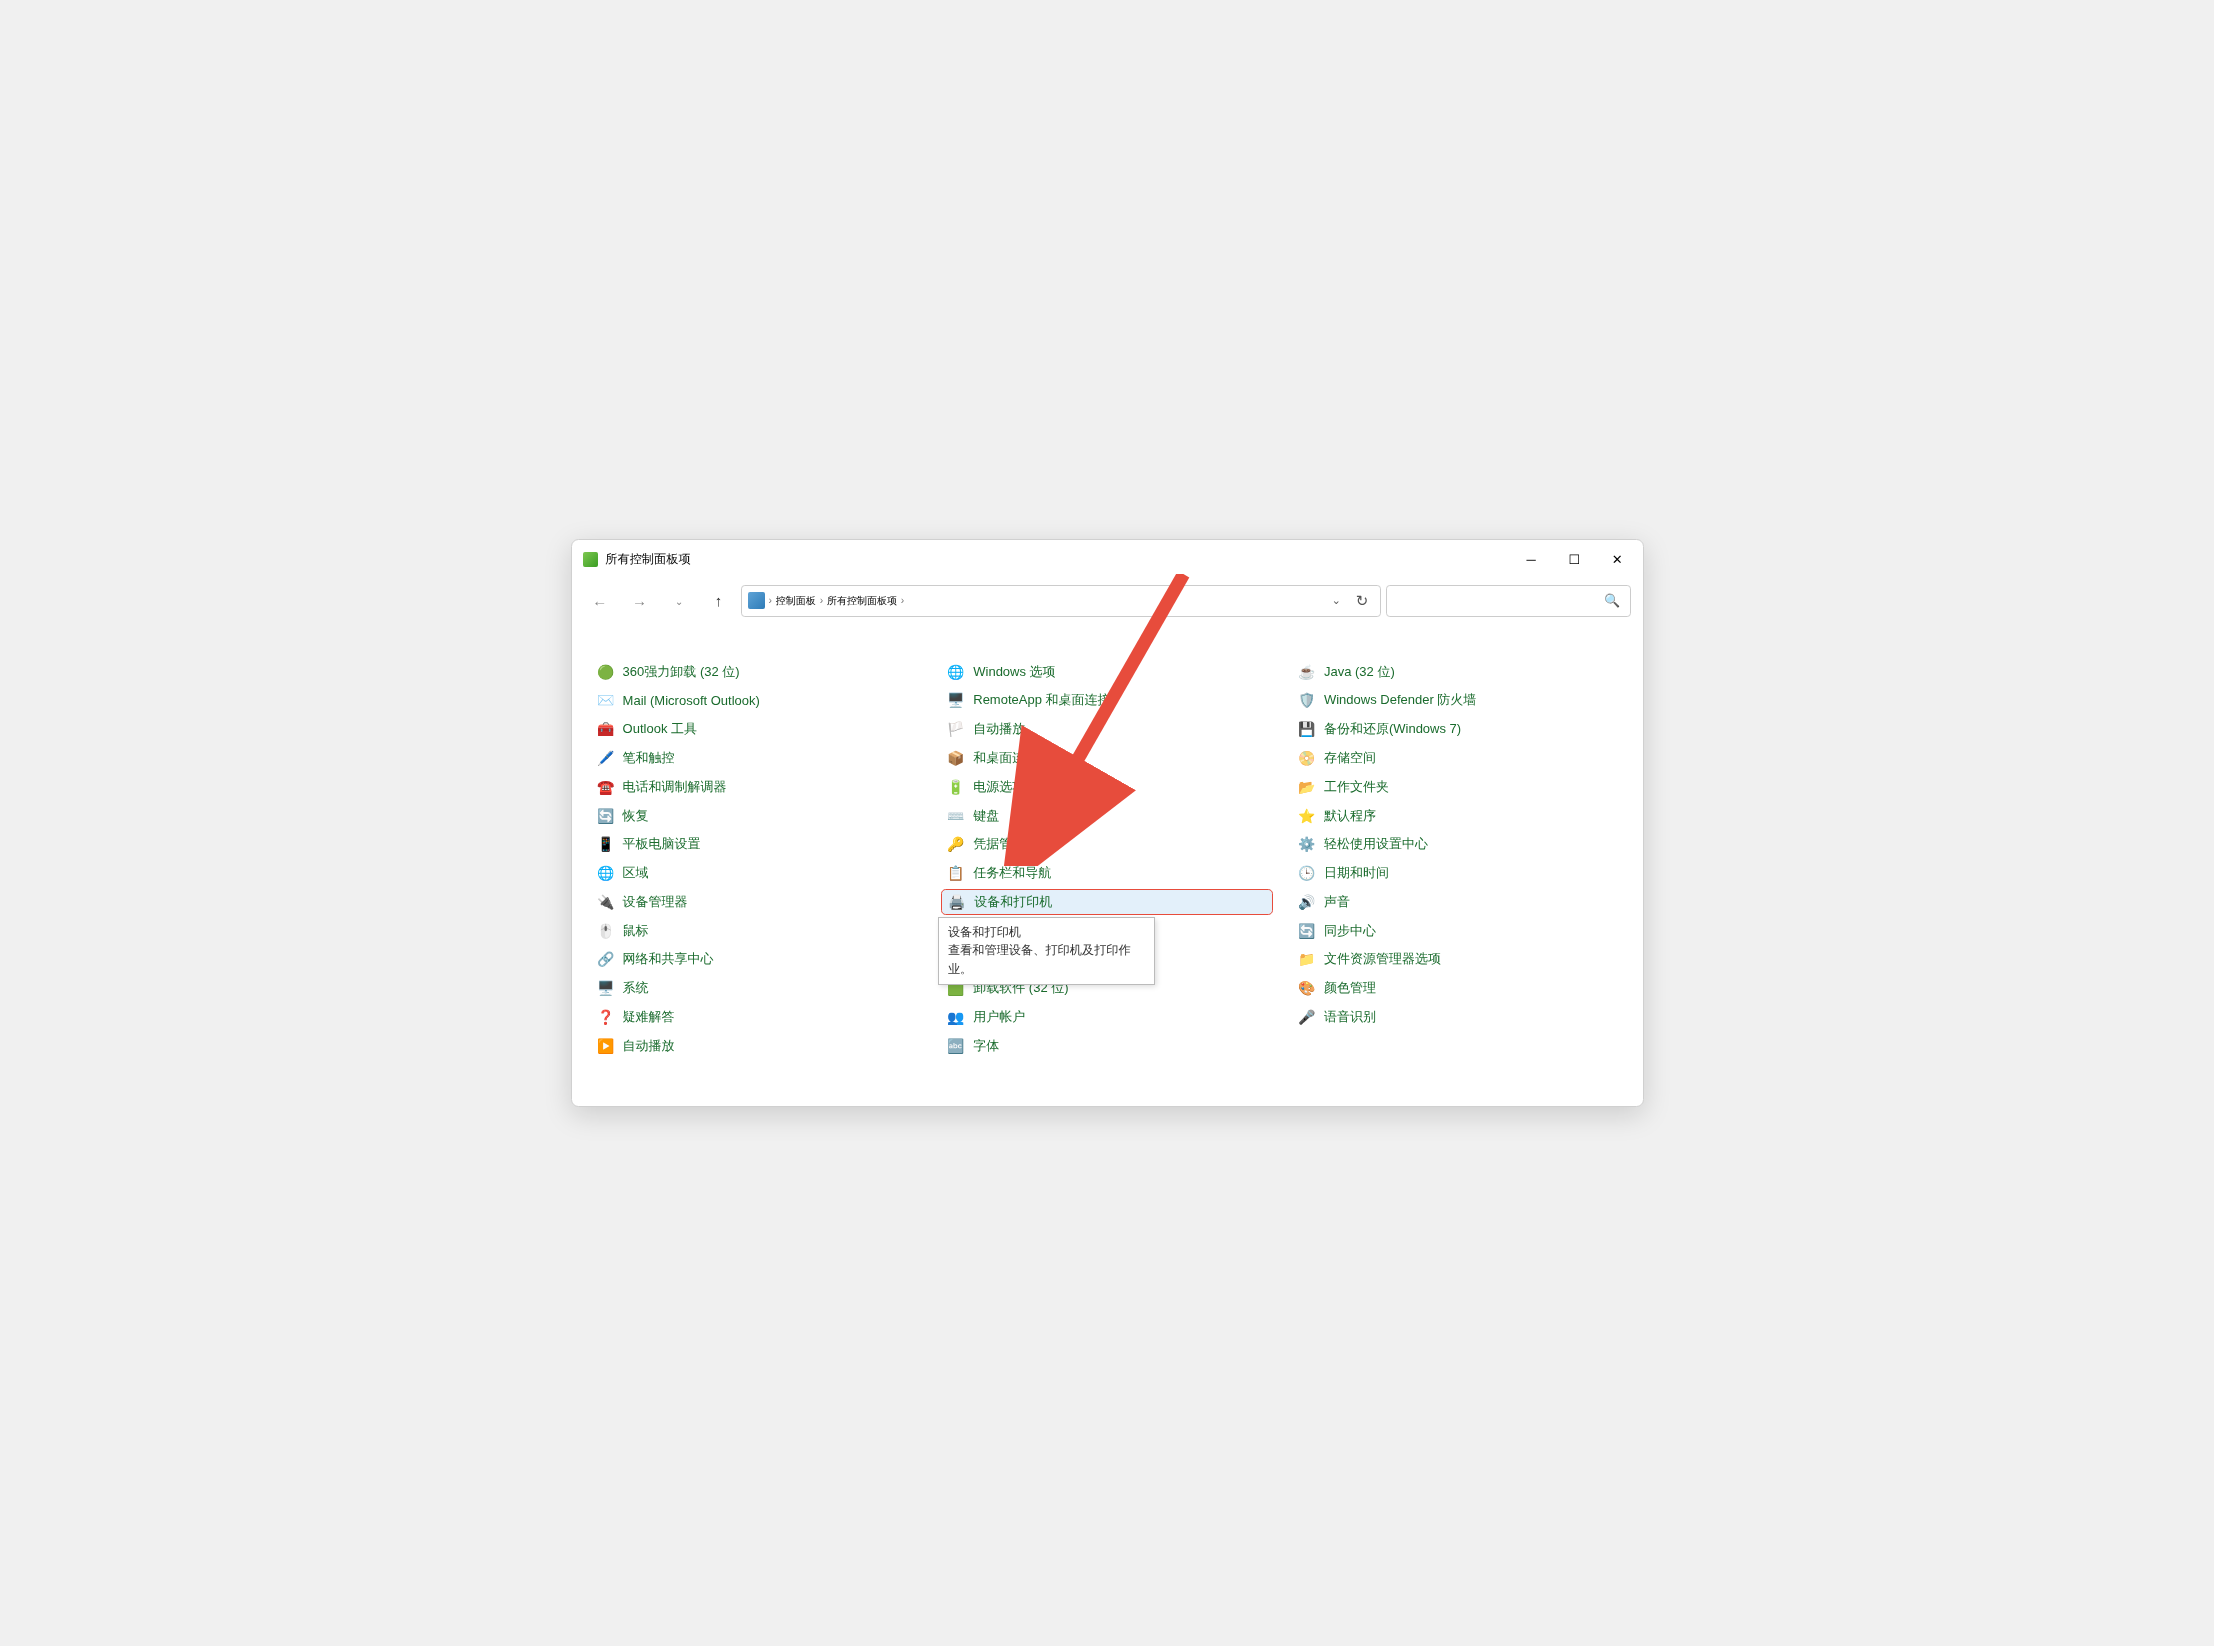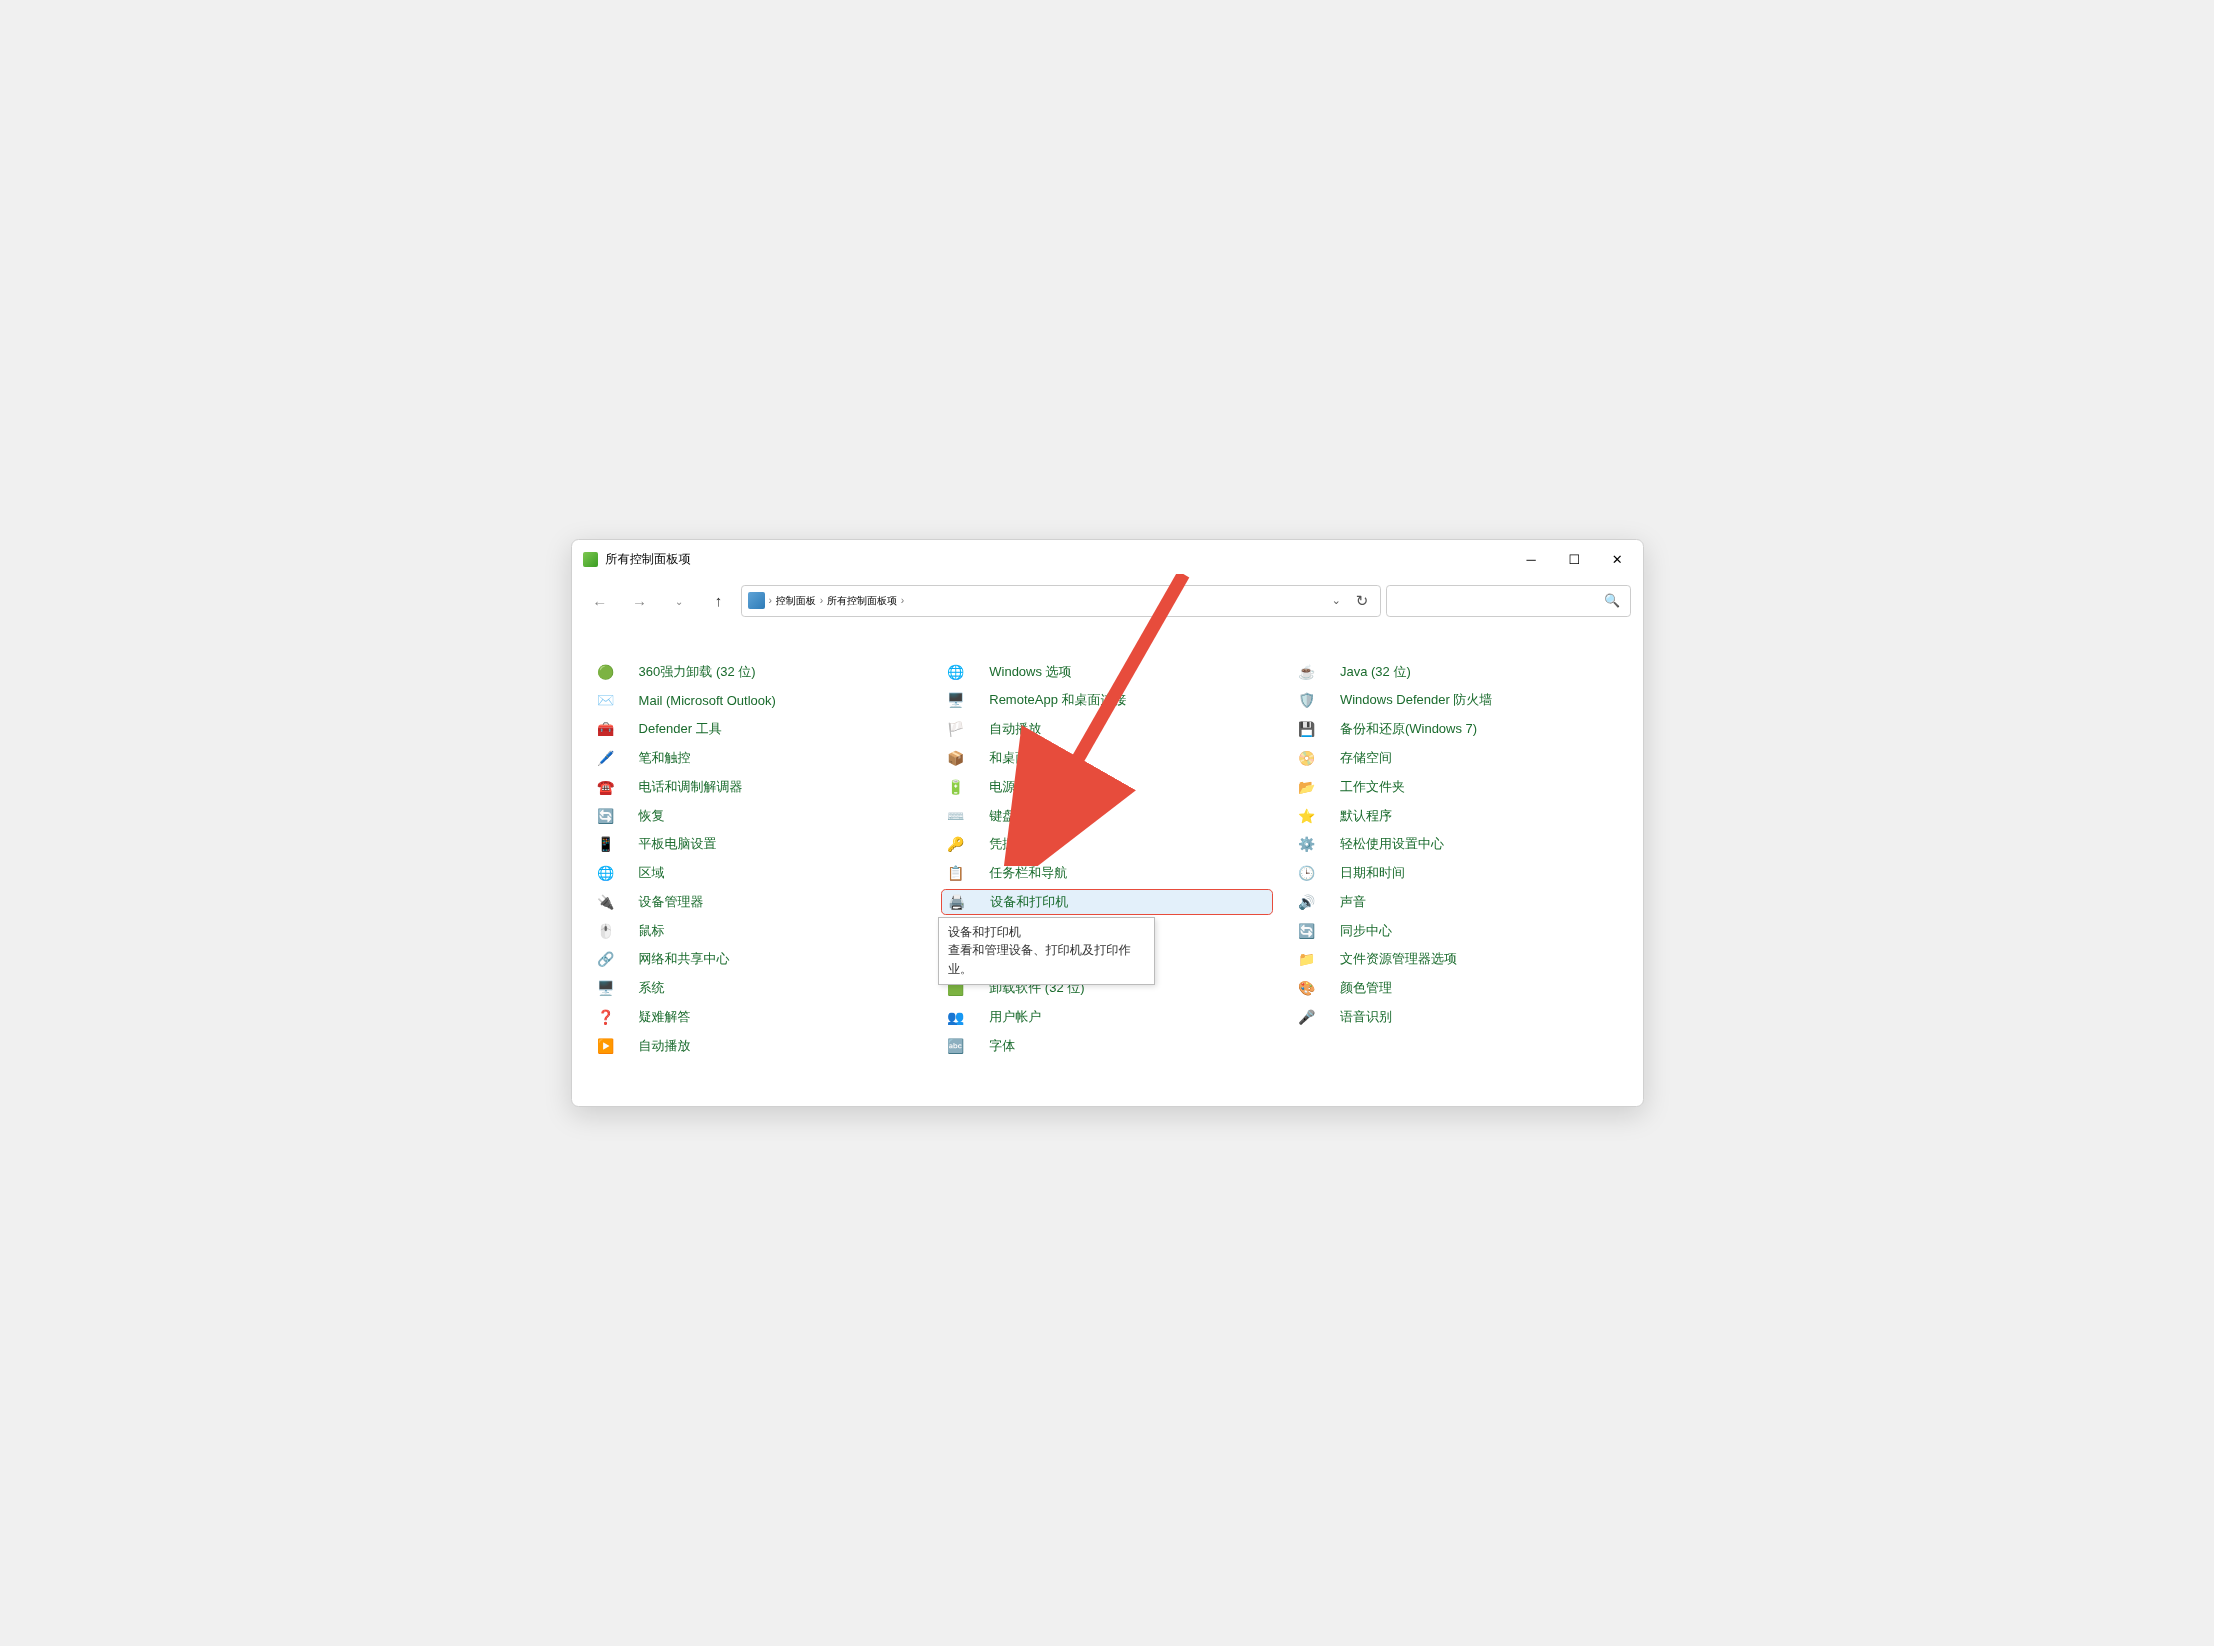--- a/index.html
+++ b/index.html
@@ -131,7 +131,7 @@
       font-size: 14px;
       flex-shrink: 0;
     }
-    .item-label { white-space: nowrap; margin-left: 16px; }
+    .item-label { white-space: nowrap; }
     .tooltip {
       position: absolute;
       background: #fff;

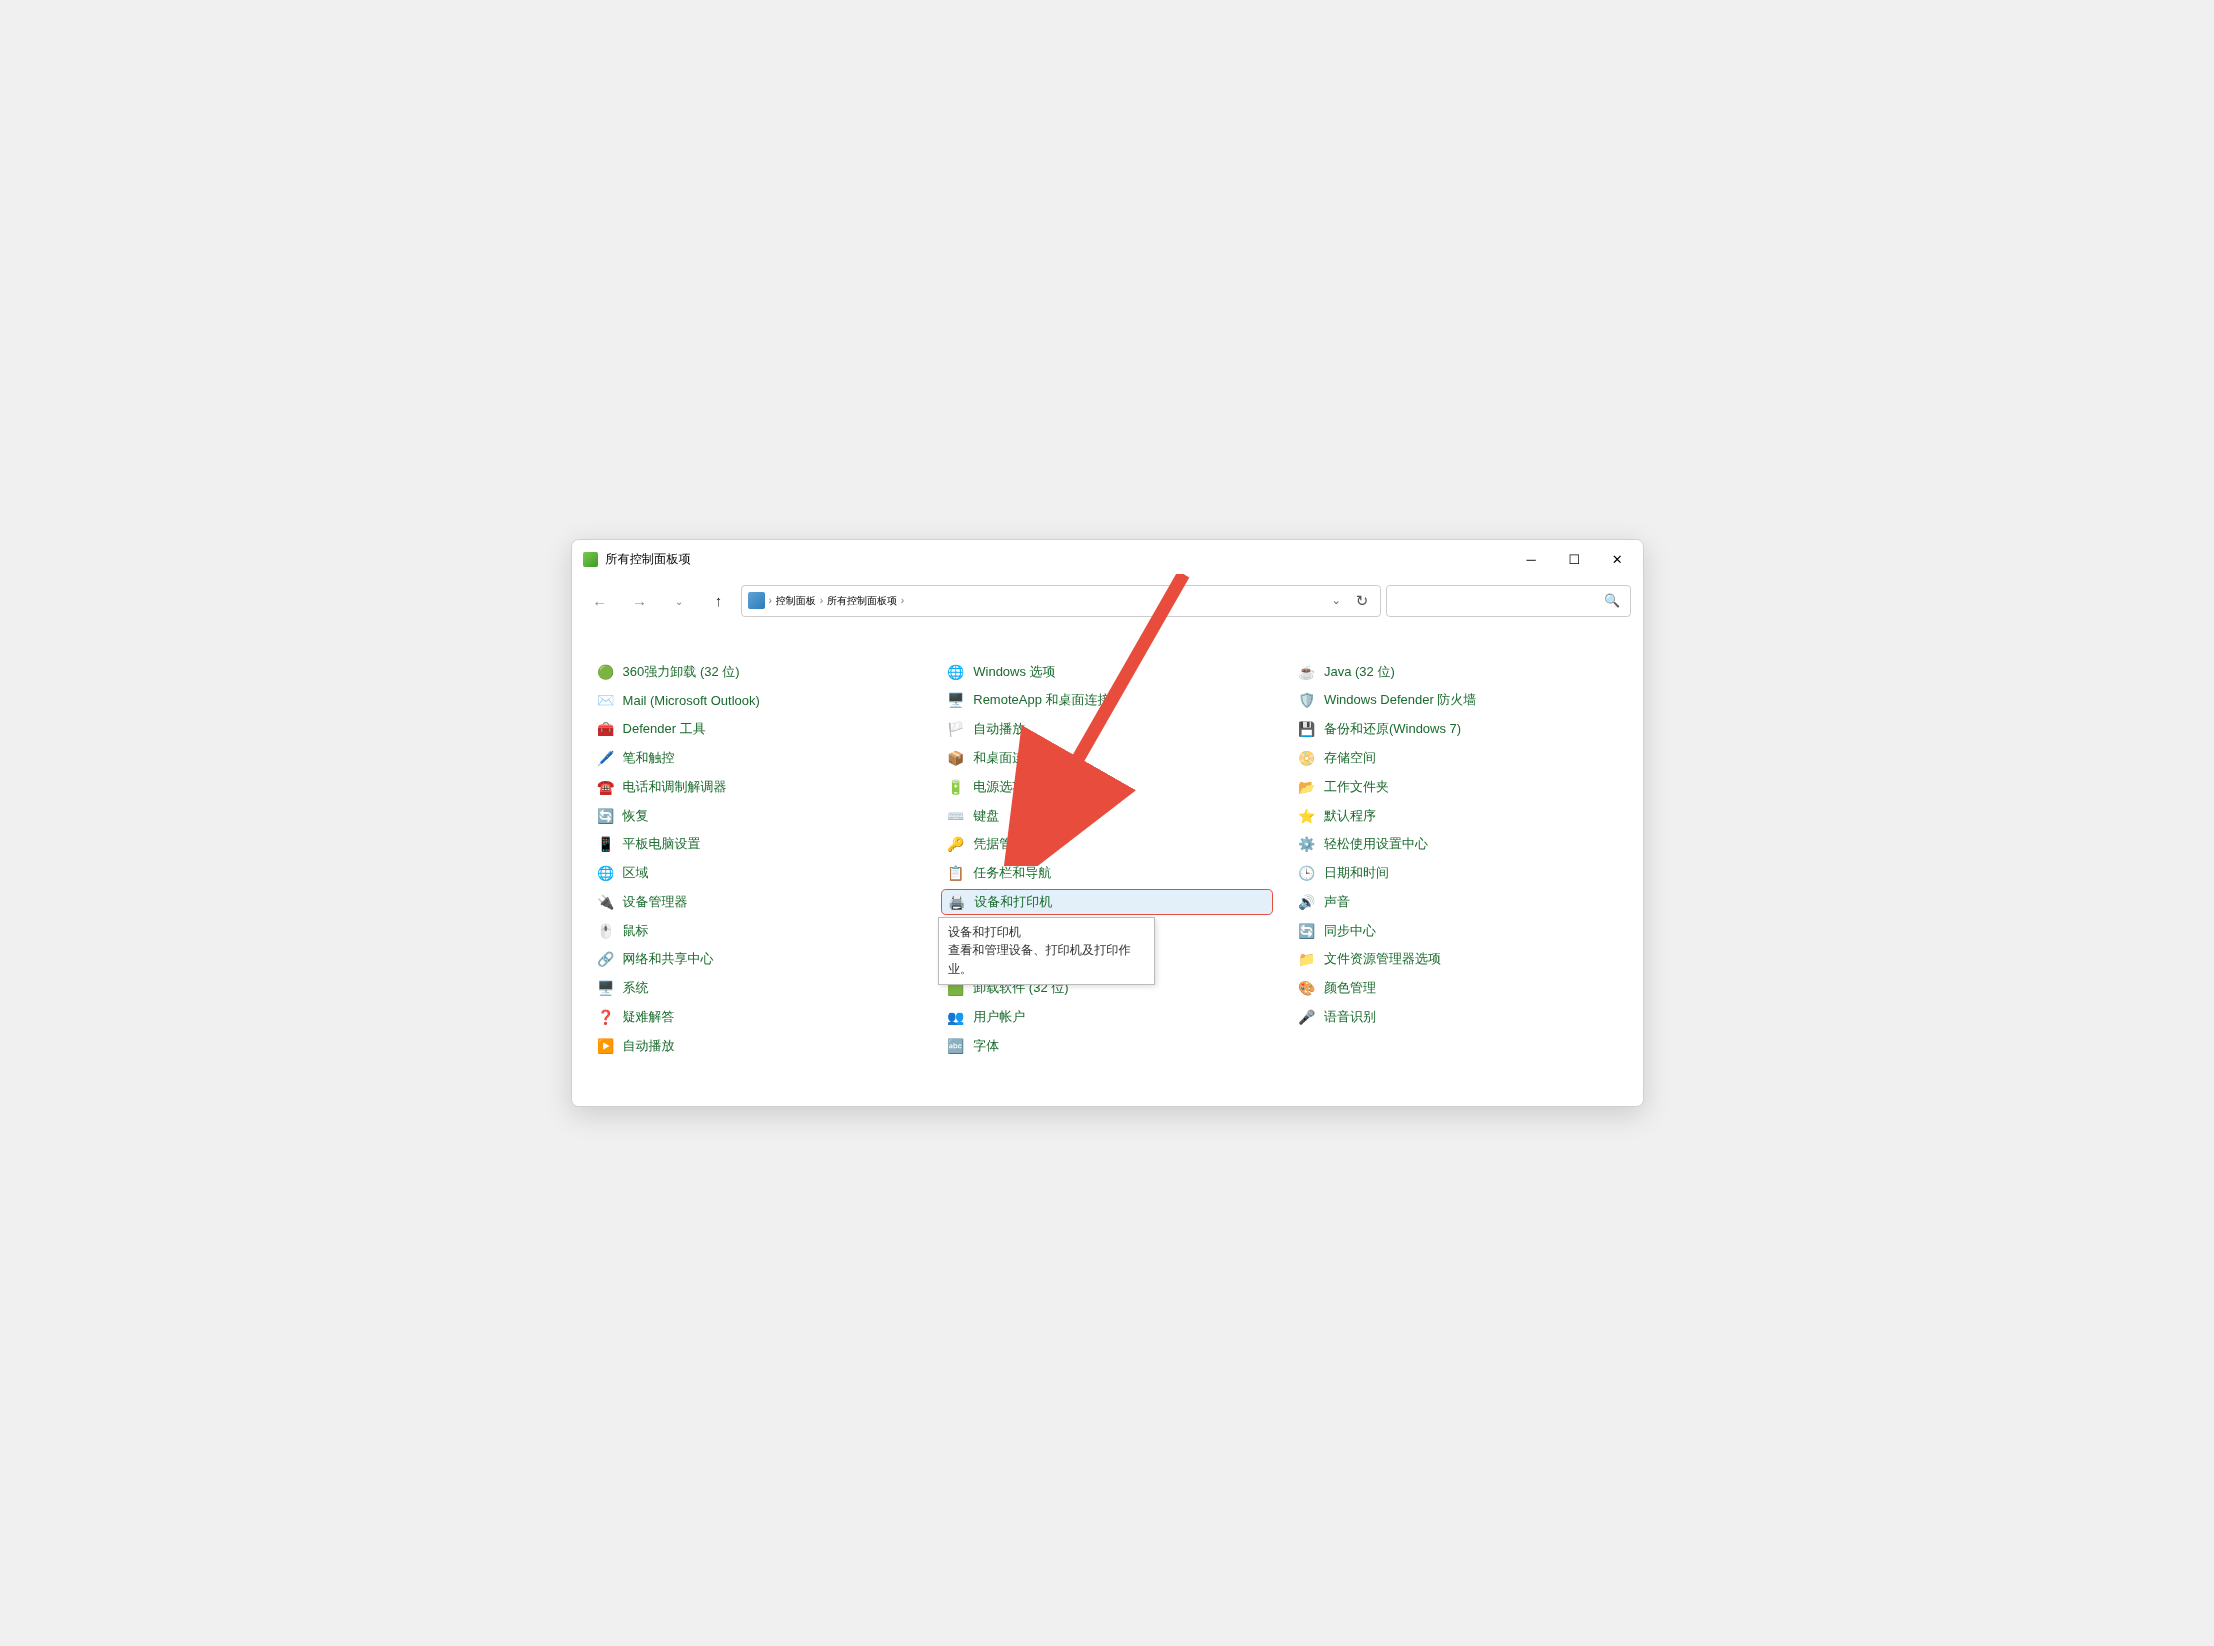--- a/index.html
+++ b/index.html
@@ -202,7 +202,7 @@
           </div>
           <div class="item">
             <span class="icn">🧰</span>
-            <span class="item-label">Defender 工具</span>
+            <span class="item-label">Outlook 工具</span>
           </div>
           <div class="item">
             <span class="icn">🖊️</span>

